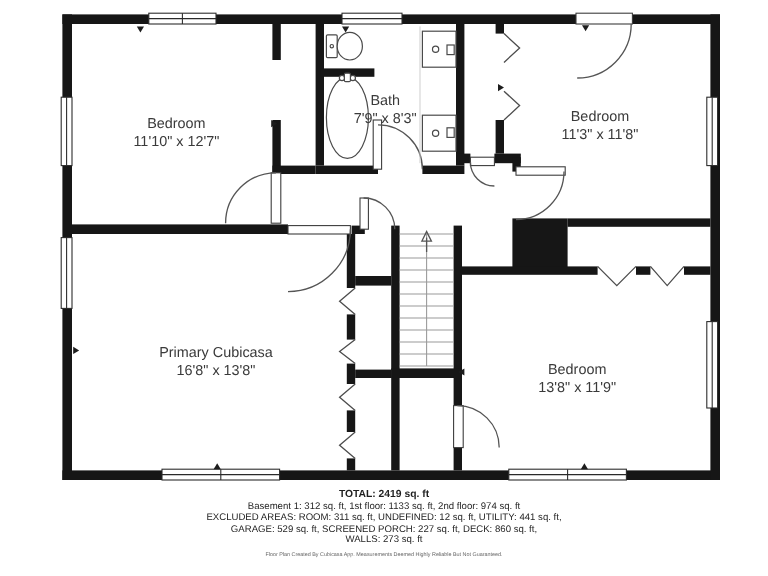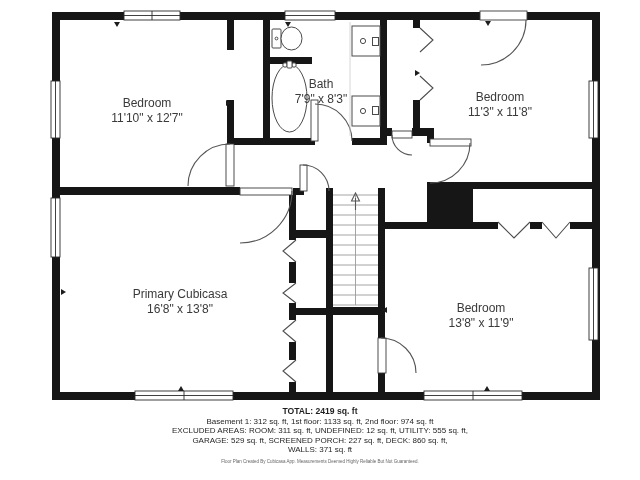--- a/index.html
+++ b/index.html
@@ -218,7 +218,7 @@
   <div id="summary">
     <div class="t-total">TOTAL: 2419 sq. ft</div>
     <div class="t-line">Basement 1: 312 sq. ft, 1st floor: 1133 sq. ft, 2nd floor: 974 sq. ft</div>
-    <div class="t-line">EXCLUDED AREAS: ROOM: 311 sq. ft, UNDEFINED: 12 sq. ft, UTILITY: 555 sq. ft,</div>
+    <div class="t-line">EXCLUDED AREAS: ROOM: 311 sq. ft, UNDEFINED: 12 sq. ft, UTILITY: 441 sq. ft,</div>
     <div class="t-line">GARAGE: 529 sq. ft, SCREENED PORCH: 227 sq. ft, DECK: 860 sq. ft,</div>
     <div class="t-line">WALLS: 371 sq. ft</div>
     <div class="t-credit">Floor Plan Created By Cubicasa App. Measurements Deemed Highly Reliable But Not Guaranteed.</div>

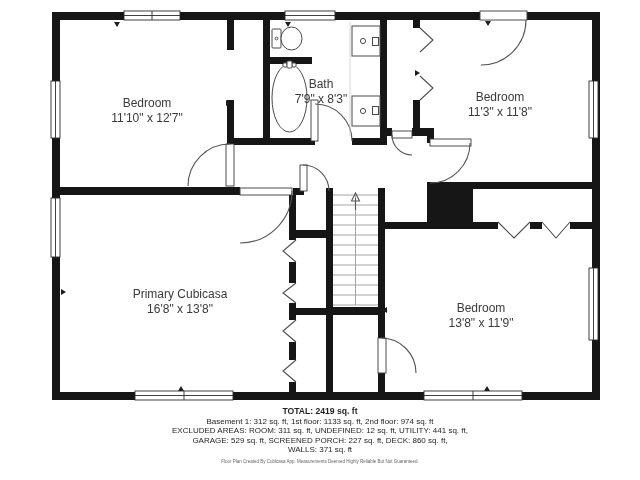--- a/index.html
+++ b/index.html
@@ -220,7 +220,7 @@
     <div class="t-line">Basement 1: 312 sq. ft, 1st floor: 1133 sq. ft, 2nd floor: 974 sq. ft</div>
     <div class="t-line">EXCLUDED AREAS: ROOM: 311 sq. ft, UNDEFINED: 12 sq. ft, UTILITY: 441 sq. ft,</div>
     <div class="t-line">GARAGE: 529 sq. ft, SCREENED PORCH: 227 sq. ft, DECK: 860 sq. ft,</div>
-    <div class="t-line">WALLS: 371 sq. ft</div>
+    <div class="t-line">WALLS: 273 sq. ft</div>
     <div class="t-credit">Floor Plan Created By Cubicasa App. Measurements Deemed Highly Reliable But Not Guaranteed.</div>
   </div>
 

